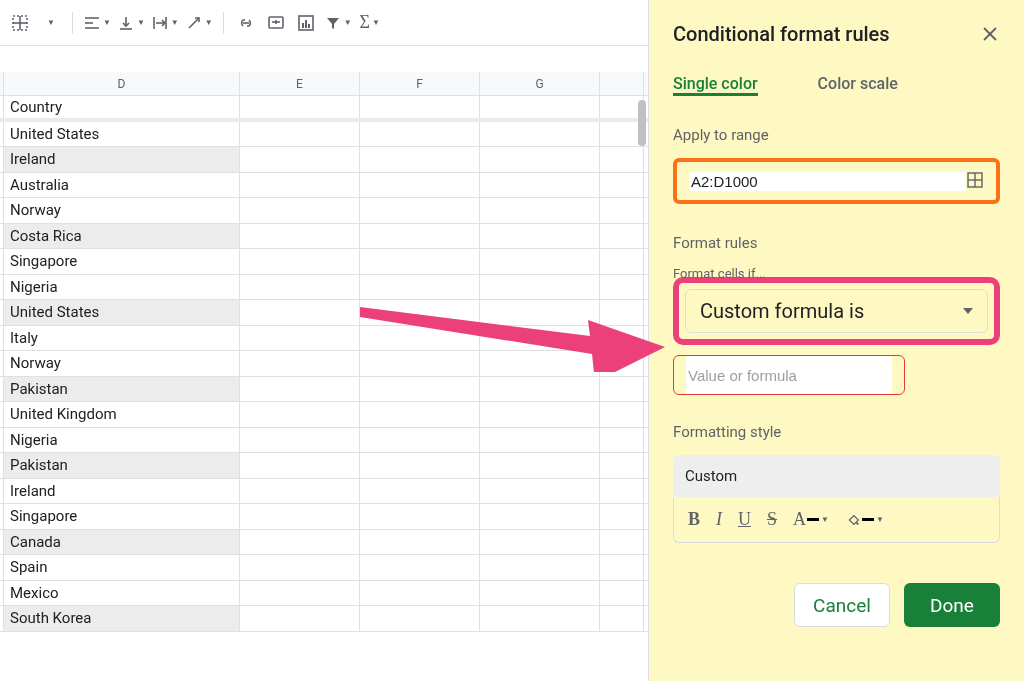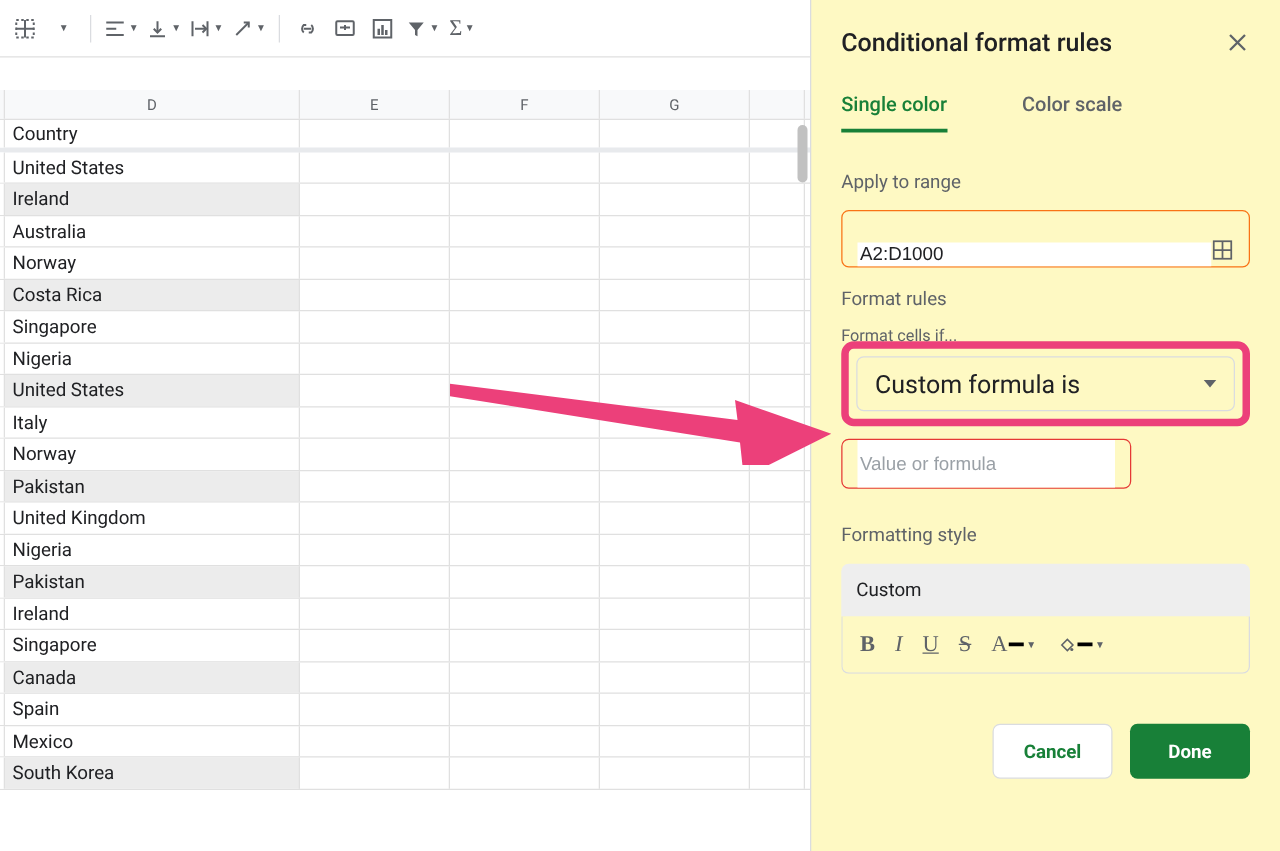--- a/index.html
+++ b/index.html
@@ -145,7 +145,6 @@
     font-size: 16px;
     font-weight: 500;
     color: #5f6368;
-    padding-bottom: 10px;
     cursor: pointer;
   }
   .tab.active {

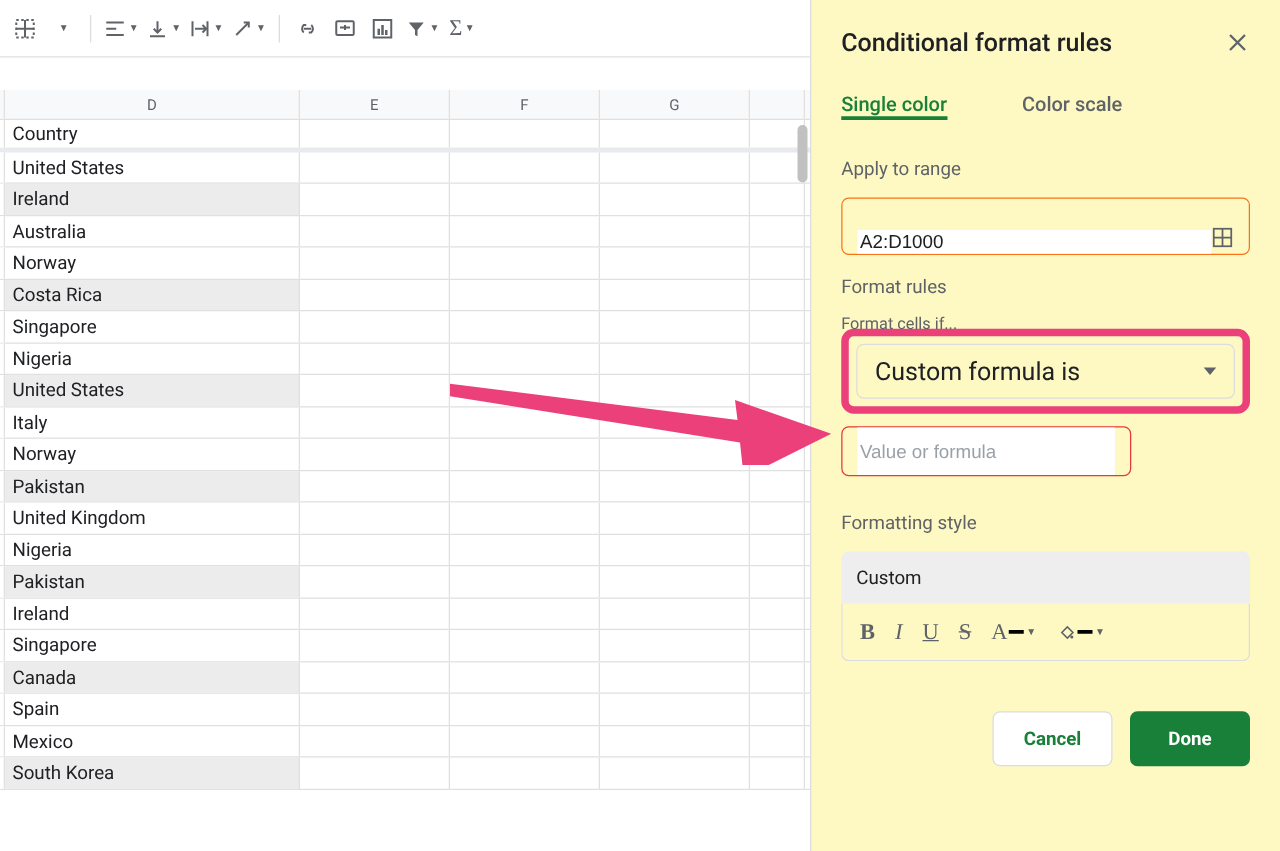--- a/index.html
+++ b/index.html
@@ -160,12 +160,12 @@
 
   .range-input {
     display: flex;
-    align-items: flex-end;
+    align-items: center;
     height: 46px;
-    border: 1px solid #f97316;
+    border: 4px solid #f97316;
     border-radius: 6px;
     padding: 0 12px;
-    margin-bottom: 16px;
+    margin-bottom: 30px;
   }
   .range-input input {
     flex: 1;

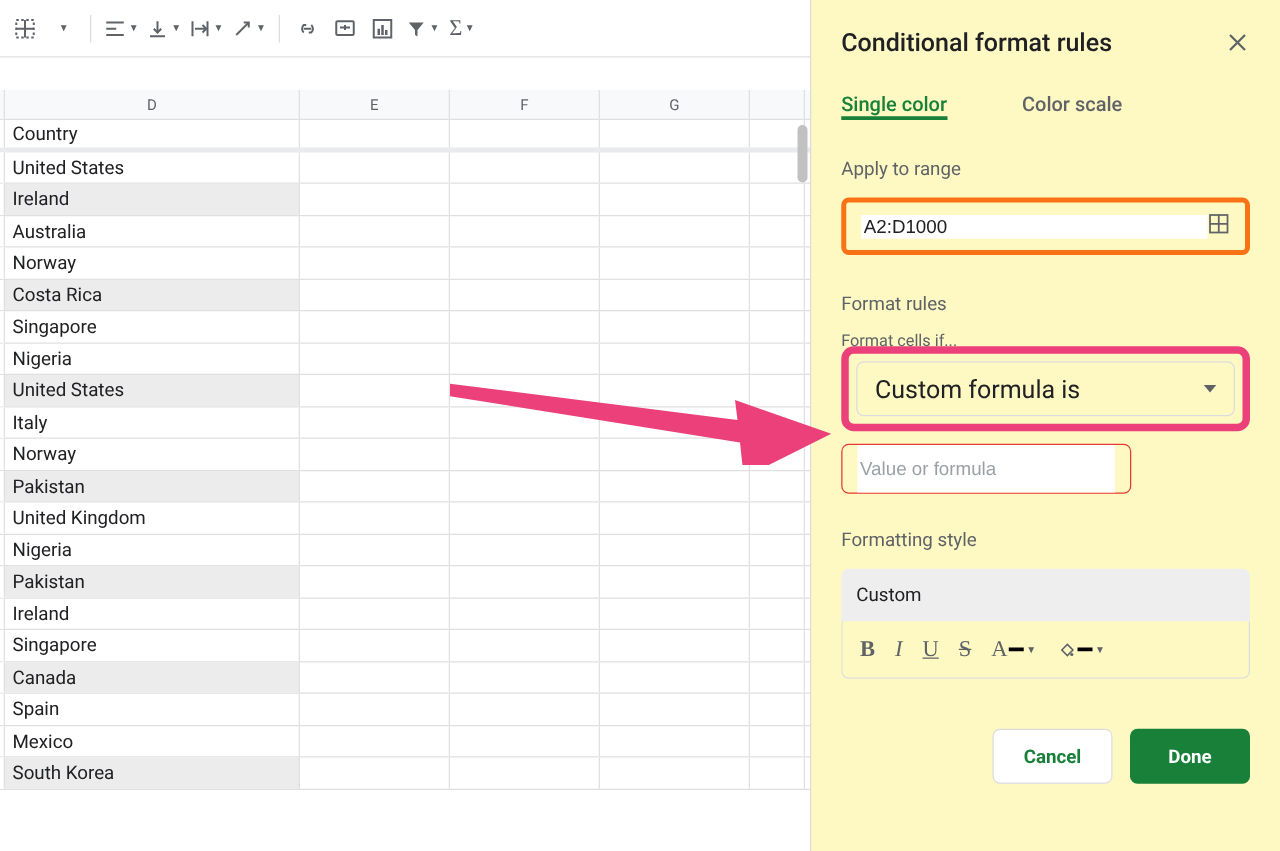--- a/index.html
+++ b/index.html
@@ -253,8 +253,8 @@
     display: flex;
     align-items: center;
     justify-content: center;
-    font-size: 15px;
-    font-weight: 700;
+    font-size: 19px;
+    font-weight: 400;
     cursor: pointer;
   }
   .btn-cancel {

